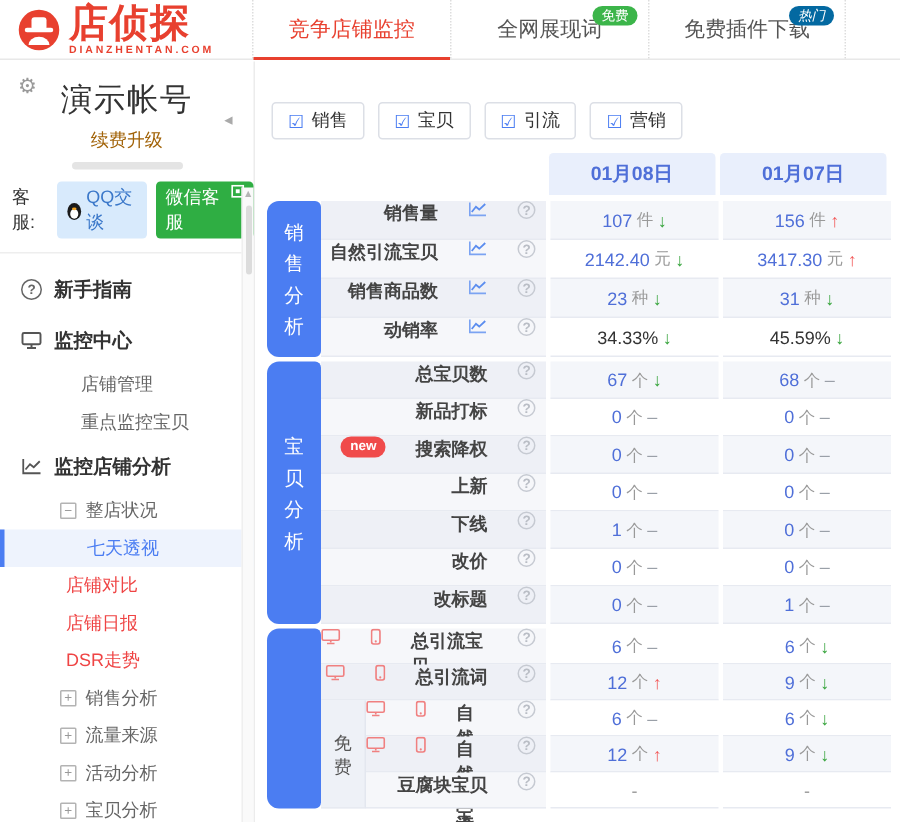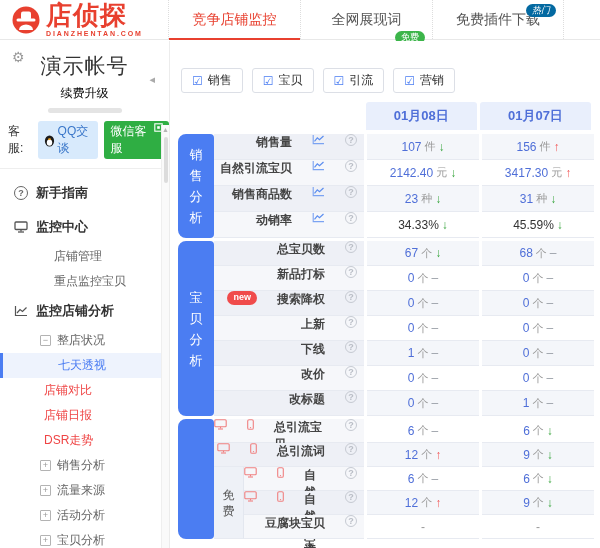--- a/index.html
+++ b/index.html
@@ -18,7 +18,7 @@
   .tab.active { color:#e8402f; }
   .tab.active::after { content:""; position:absolute; left:0; right:0; bottom:-1px; height:2px; background:#e8402f; }
   .tab-badge { position:absolute; top:4px; right:7px; font-size:9px; color:#fff; padding:1px 6px; border-radius:8px; line-height:1.25; }
-  .tab-badge.green { background:#3cb54a;margin-top:27px; }
+  .tab-badge.green { background:#3cb54a; }
   .tab-badge.red { background:#0369a1;font-style:italic; }
 
   

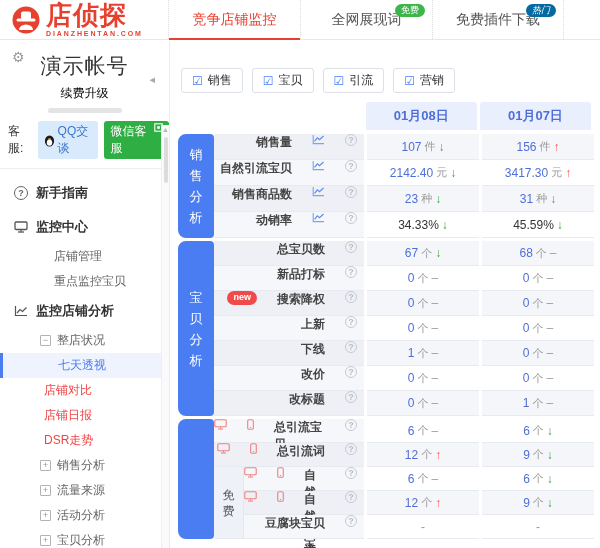--- a/index.html
+++ b/index.html
@@ -26,7 +26,7 @@
   .gear { position:absolute; left:12px; top:8px; font-size:14px; color:#9a9a9a; cursor:pointer; }
   .collapse { position:absolute; right:14px; top:32px; font-size:11px; color:#aaa; cursor:pointer; }
   .account { margin-top:11px; text-align:center; font-size:21px; color:#333; font-weight:500; letter-spacing:1px; }
-  .upgrade { display:block; text-align:center; font-size:12px; color:#000000; margin-top:5px; text-decoration:none; cursor:pointer; }
+  .upgrade { display:block; text-align:center; font-size:12px; color:#a16207; margin-top:5px; text-decoration:none; cursor:pointer; }
   .handle { width:74px; height:5px; border-radius:3px; background:#e4e4e4; margin:6px auto 0; }
   .service { display:flex; align-items:center; gap:6px; padding-left:8px; margin-top:8px; }
   .svc-label { font-size:12px; color:#333; }

